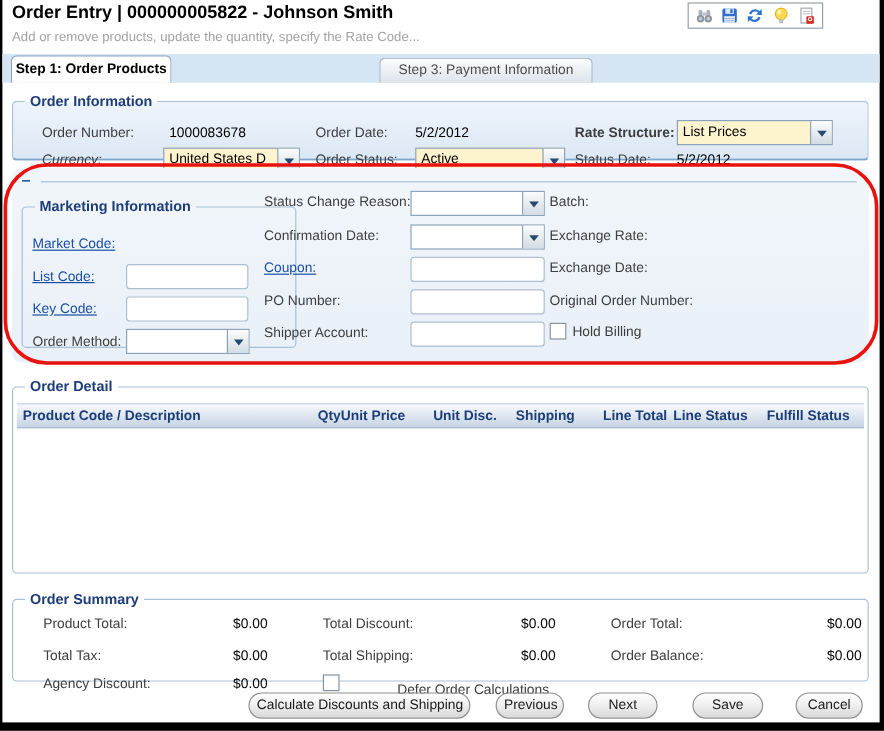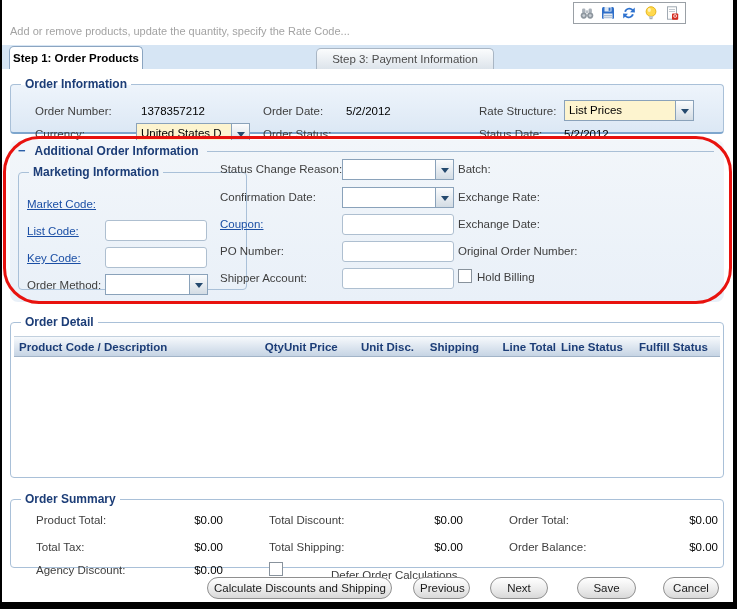--- a/index.html
+++ b/index.html
@@ -92,6 +92,7 @@
 <div id="frame">
   <div id="window">
 
+    <div class="page-title">Order Entry | 000000005822 - Johnson Smith</div>
     <div class="page-subtitle">Add or remove products, update the quantity, specify the Rate Code...</div>
 
     <div class="toolbar">

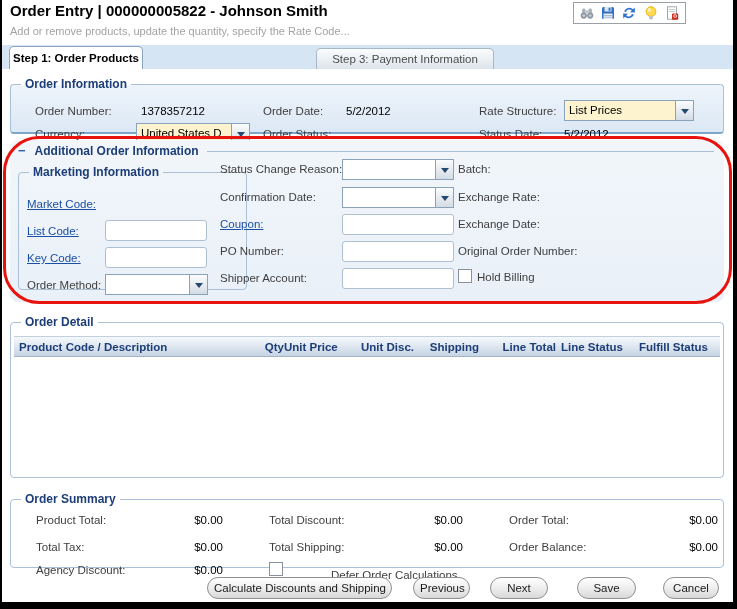--- a/index.html
+++ b/index.html
@@ -151,7 +151,7 @@
     <fieldset id="order-info">
       <legend>Order Information</legend>
       <span class="lbl" style="left:24px;top:13px;">Order Number:</span>
-      <span class="val" style="left:130px;top:13px;">1378357212</span>
+      <span class="val" style="left:130px;top:13px;">1000083678</span>
       <span class="lbl" style="left:252px;top:13px;">Order Date:</span>
       <span class="val" style="left:335px;top:13px;">5/2/2012</span>
       <span class="lbl" style="left:468px;top:13px;">Rate Structure:</span>

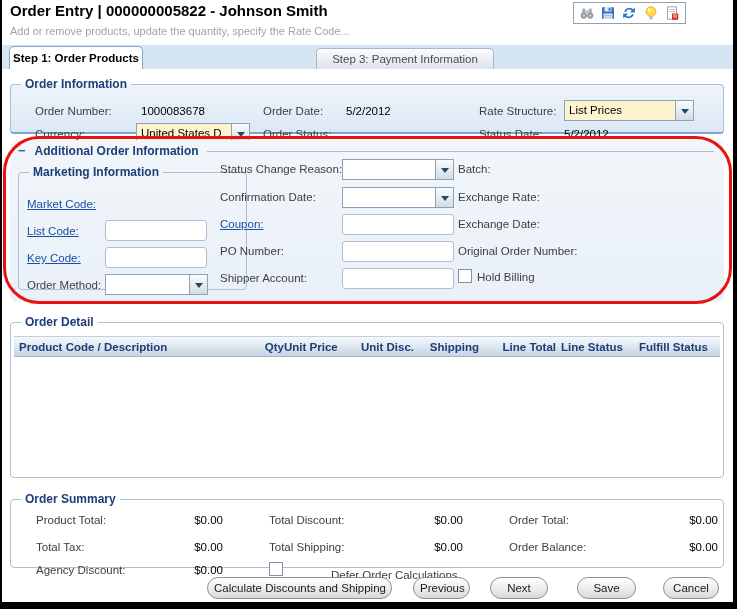--- a/index.html
+++ b/index.html
@@ -154,7 +154,7 @@
       <span class="val" style="left:130px;top:13px;">1000083678</span>
       <span class="lbl" style="left:252px;top:13px;">Order Date:</span>
       <span class="val" style="left:335px;top:13px;">5/2/2012</span>
-      <span class="lbl" style="left:468px;top:13px;">Rate Structure:</span>
+      <span class="lbl" style="left:468px;top:13px;font-weight:bold;">Rate Structure:</span>
       <div class="combo yellow" style="left:553px;top:9px;width:130px;">
         <span class="ctext">List Prices</span>
         <span class="carrow"></span>

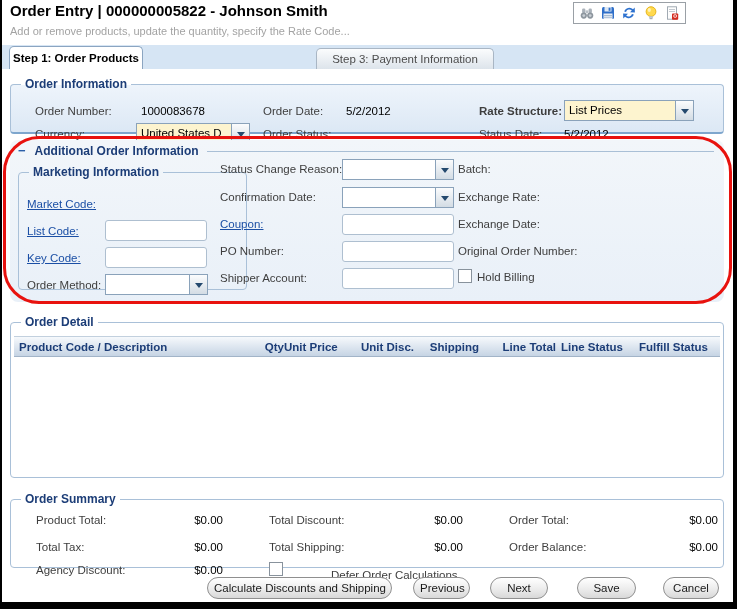--- a/index.html
+++ b/index.html
@@ -159,7 +159,7 @@
         <span class="ctext">List Prices</span>
         <span class="carrow"></span>
       </div>
-      <span class="lbl" style="left:24px;top:36px;">Currency:</span>
+      <span class="lbl" style="left:24px;top:36px;font-style:italic;">Currency:</span>
       <div class="combo yellow" style="left:125px;top:32px;width:114px;">
         <span class="ctext">United States D</span>
         <span class="carrow"></span>

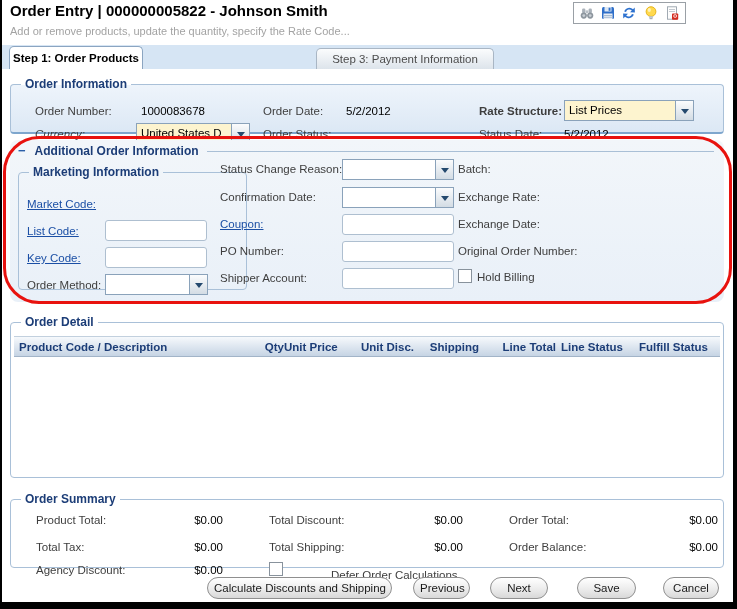--- a/index.html
+++ b/index.html
@@ -165,6 +165,10 @@
         <span class="carrow"></span>
       </div>
       <span class="lbl" style="left:252px;top:36px;">Order Status:</span>
+      <div class="combo yellow" style="left:335px;top:32px;width:125px;">
+        <span class="ctext">Active</span>
+        <span class="carrow"></span>
+      </div>
       <span class="lbl" style="left:468px;top:36px;">Status Date:</span>
       <span class="val" style="left:553px;top:36px;">5/2/2012</span>
     </fieldset>

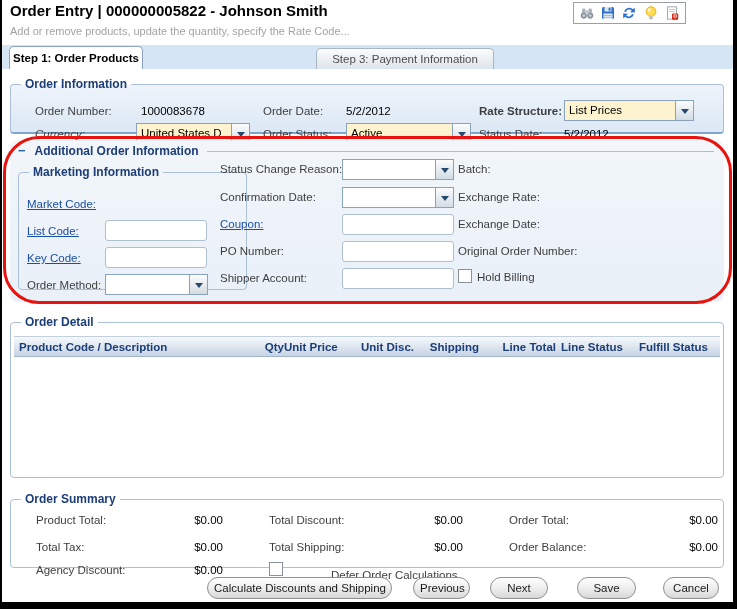--- a/index.html
+++ b/index.html
@@ -176,7 +176,6 @@
     <div id="additional">
       <div class="add-header">
         <span class="collapse">−</span>
-        <span class="add-title">Additional Order Information</span>
         <span class="add-rule"></span>
       </div>
 

